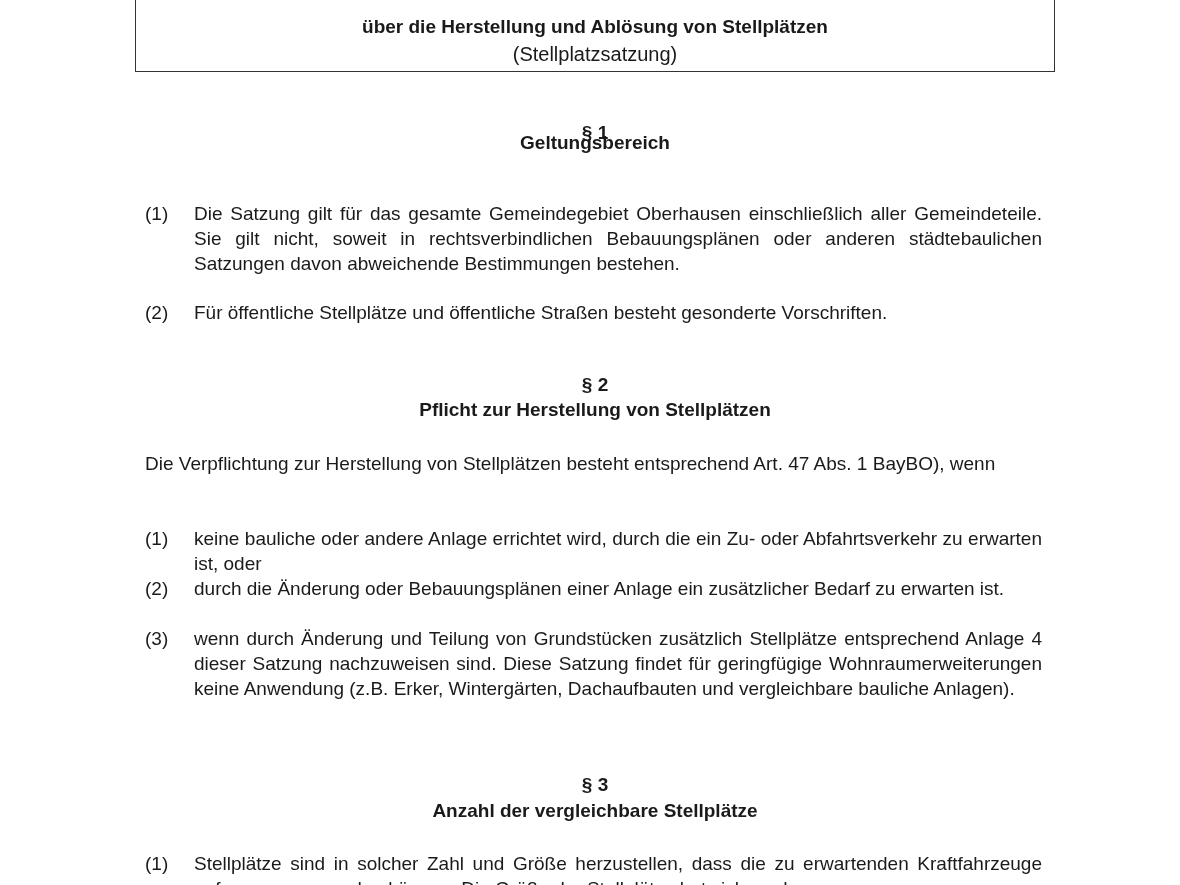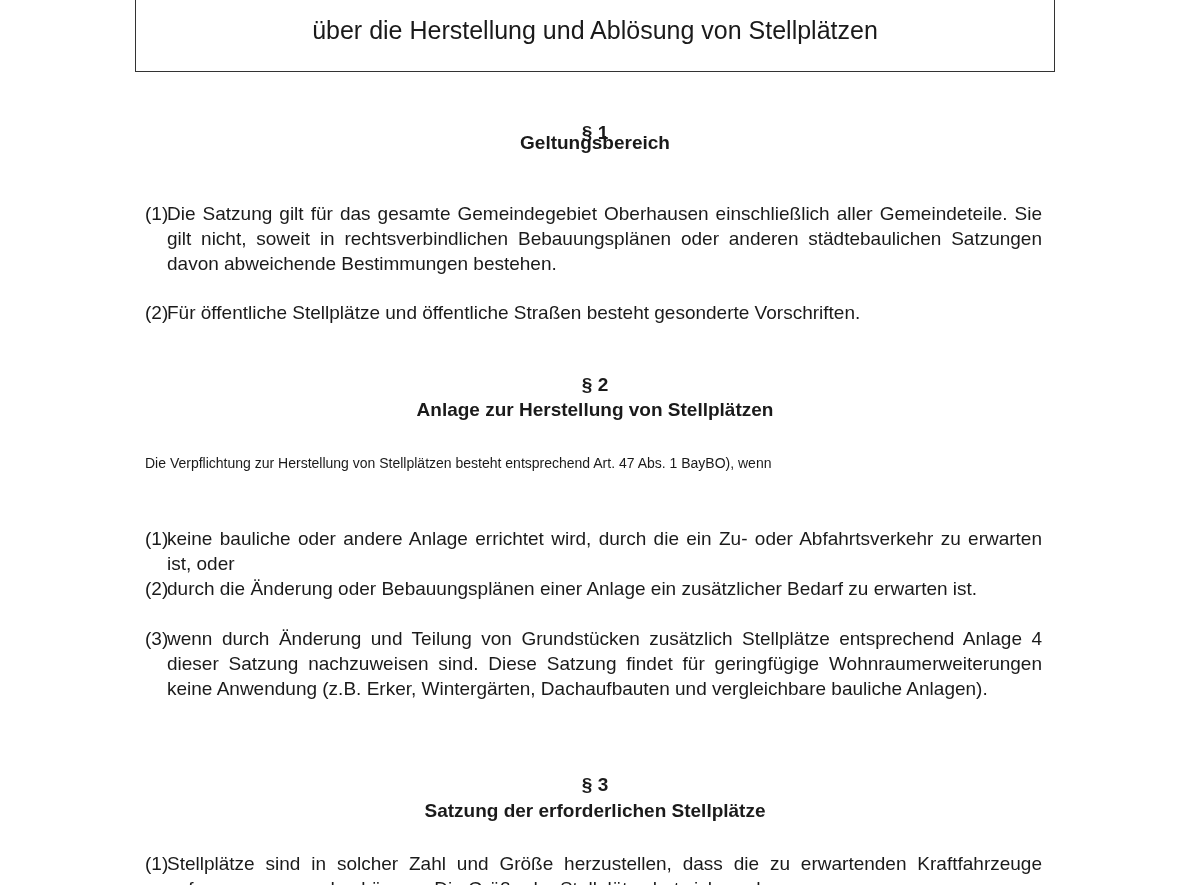--- a/index.html
+++ b/index.html
@@ -14,7 +14,7 @@
     text-align:center;
   }
   .title-box .t1 { position:absolute; left:0; right:0; top:-2px; font-weight:bold; font-size:20px; }
-  .title-box .t2 { position:absolute; left:0; right:0; top:36px; font-weight:normal; font-size:25px; }
+  .title-box .t2 { position:absolute; left:0; right:0; top:36px; font-weight:bold; font-size:19px; }
   .title-box .t3 { position:absolute; left:0; right:0; top:63px; font-size:20px; }
   .abs { position:absolute; }
   .center { left:135px; width:920px; text-align:center; font-weight:bold; font-size:19px; }

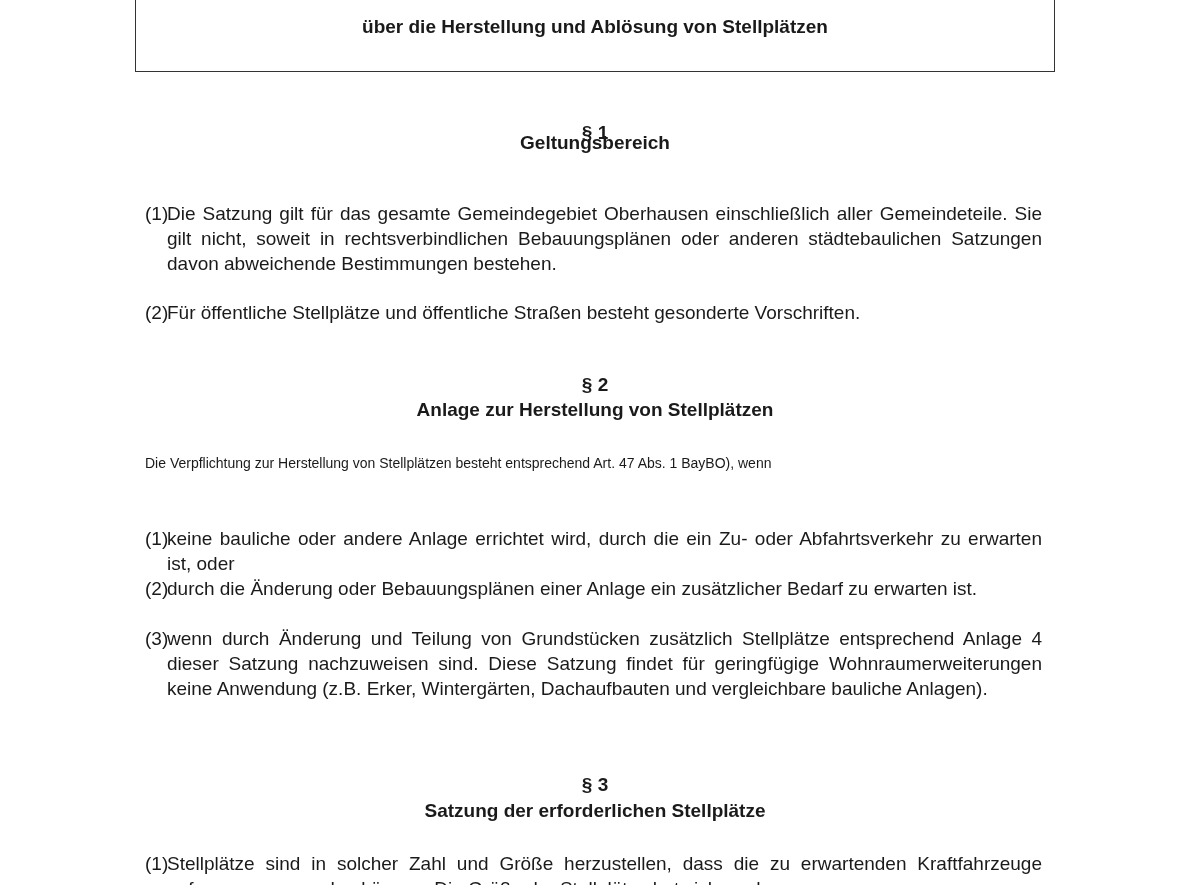--- a/index.html
+++ b/index.html
@@ -29,6 +29,7 @@
 <div class="title-box">
   <div class="t1">Satzung</div>
   <div class="t2">über die Herstellung und Ablösung von Stellplätzen</div>
+  <div class="t3">(Stellplatzsatzung)</div>
 </div>
 
 <div class="abs center" style="top:122px;">§ 1</div>

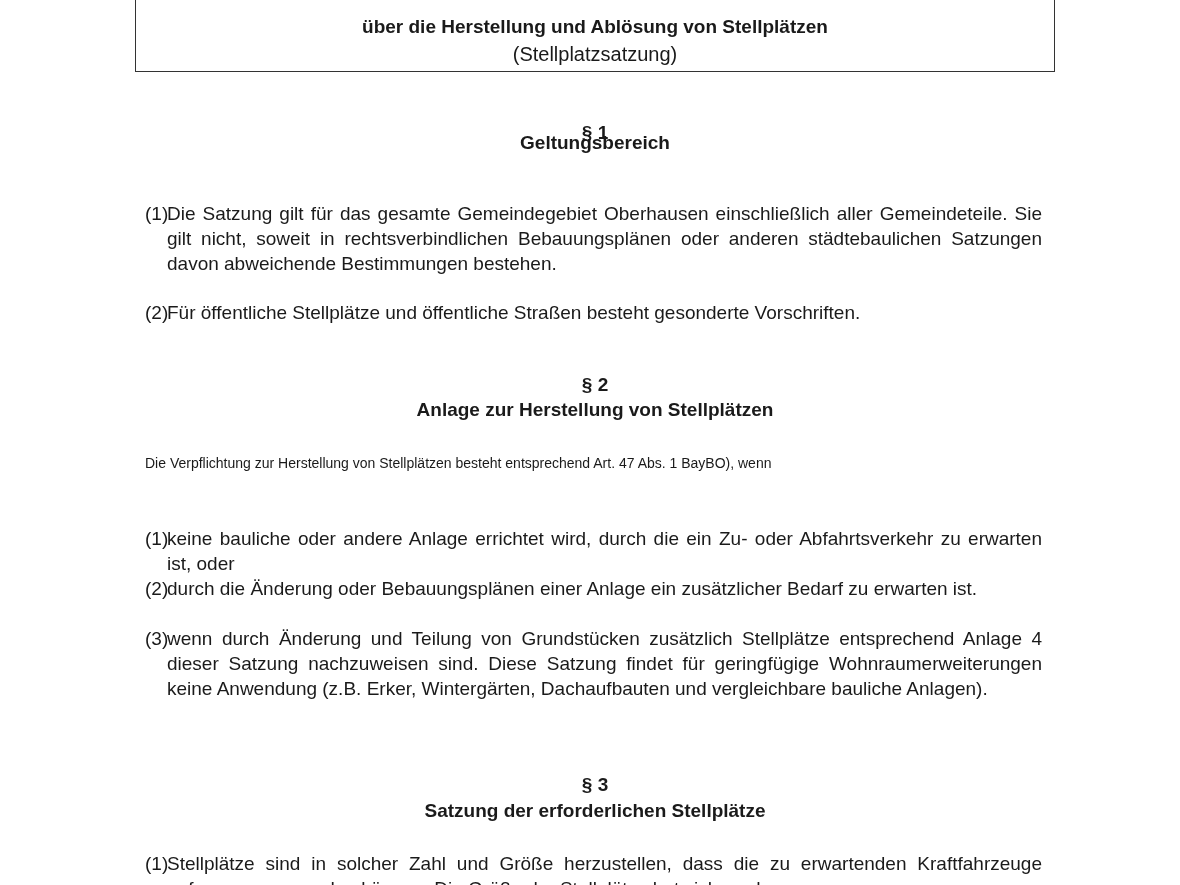--- a/index.html
+++ b/index.html
@@ -21,7 +21,7 @@
   .para { left:145px; width:897px; font-size:14px; line-height:25px; text-align:justify; }
   .item { left:145px; width:897px; font-size:19px; line-height:25px; }
   .item .num { position:absolute; left:0; top:0; }
-  .item .txt { margin-left:22px; text-align:justify; text-align-last:left; }
+  .item .txt { margin-left:49px; text-align:justify; text-align-last:left; }
 </style>
 </head>
 <body>

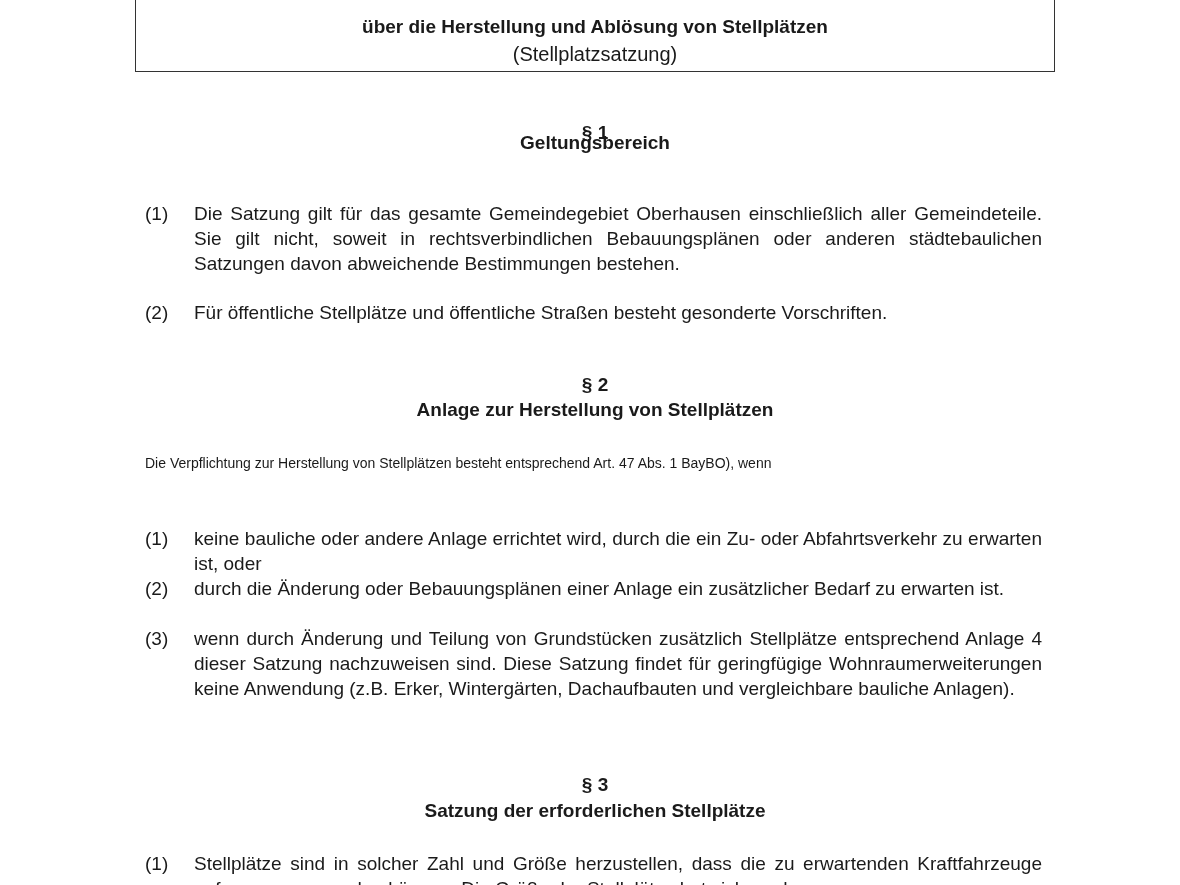--- a/index.html
+++ b/index.html
@@ -45,7 +45,7 @@
 </div>
 
 <div class="abs center" style="top:374px;">§ 2</div>
-<div class="abs center" style="top:399px;">Anlage zur Herstellung von Stellplätzen</div>
+<div class="abs center" style="top:399px;">Pflicht zur Herstellung von Stellplätzen</div>
 
 <div class="abs para" style="top:451px; text-align-last:left;">Die Verpflichtung zur Herstellung von Stellplätzen besteht entsprechend Art. 47 Abs. 1 BayBO), wenn</div>
 

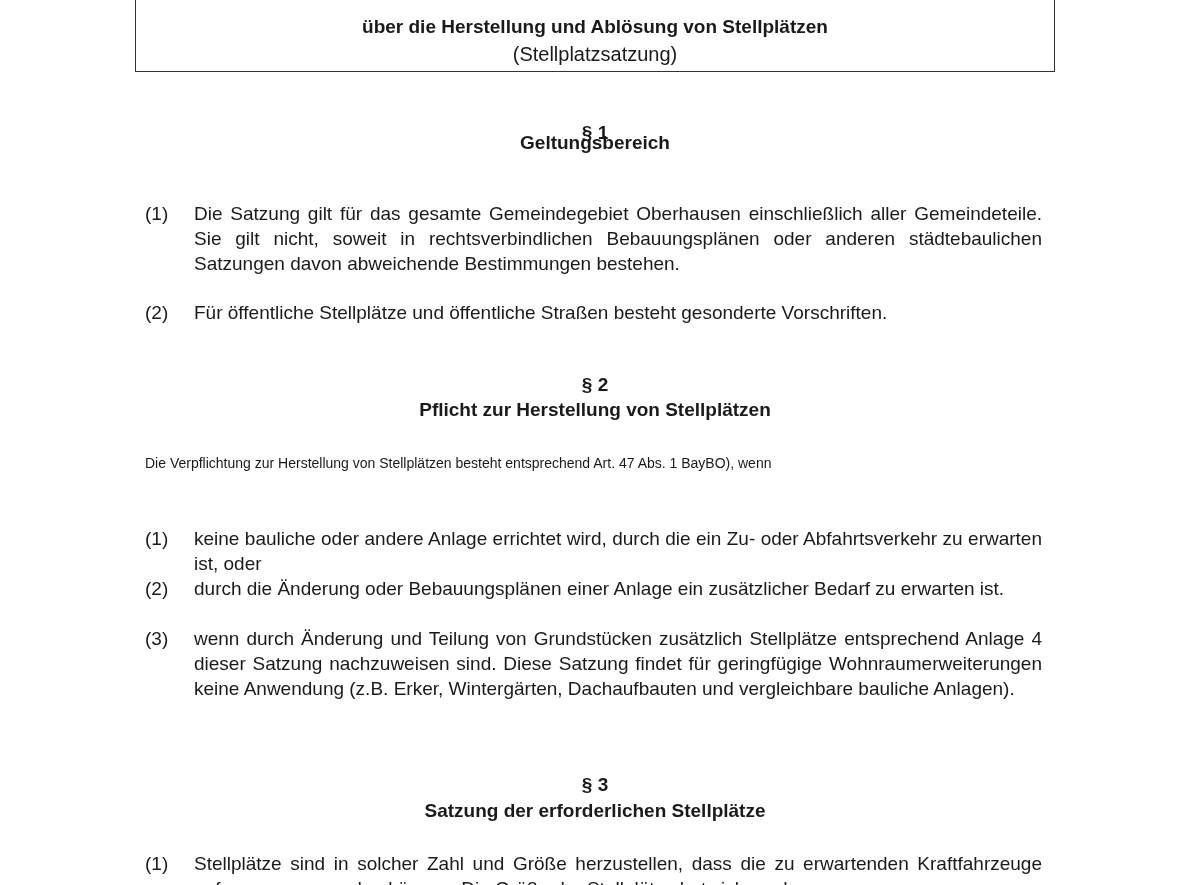--- a/index.html
+++ b/index.html
@@ -18,7 +18,7 @@
   .title-box .t3 { position:absolute; left:0; right:0; top:63px; font-size:20px; }
   .abs { position:absolute; }
   .center { left:135px; width:920px; text-align:center; font-weight:bold; font-size:19px; }
-  .para { left:145px; width:897px; font-size:14px; line-height:25px; text-align:justify; }
+  .para { left:145px; width:897px; font-size:19px; line-height:25px; text-align:justify; }
   .item { left:145px; width:897px; font-size:19px; line-height:25px; }
   .item .num { position:absolute; left:0; top:0; }
   .item .txt { margin-left:49px; text-align:justify; text-align-last:left; }

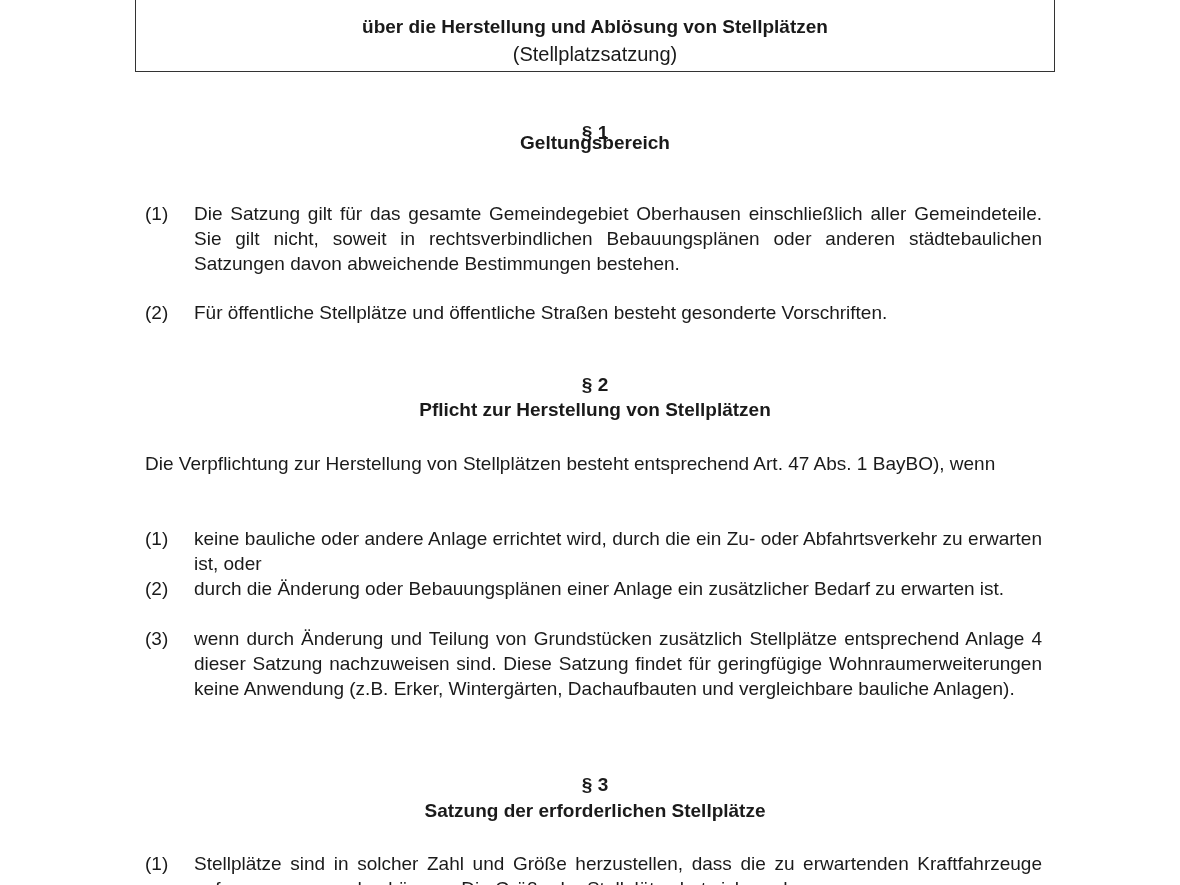--- a/index.html
+++ b/index.html
@@ -63,7 +63,7 @@
 </div>
 
 <div class="abs center" style="top:774px;">§ 3</div>
-<div class="abs center" style="top:800px;">Satzung der erforderlichen Stellplätze</div>
+<div class="abs center" style="top:800px;">Anzahl der vergleichbare Stellplätze</div>
 
 <div class="abs item" style="top:851px;">
   <span class="num">(1)</span>

